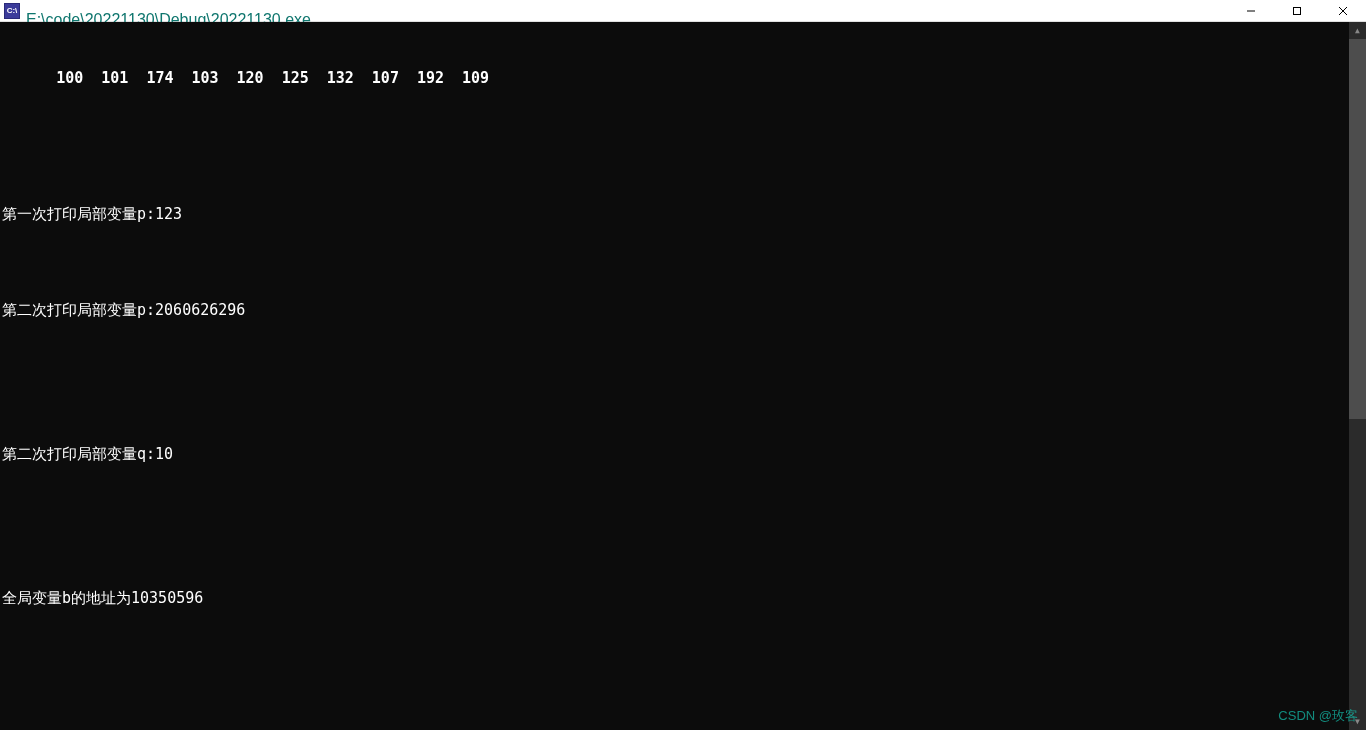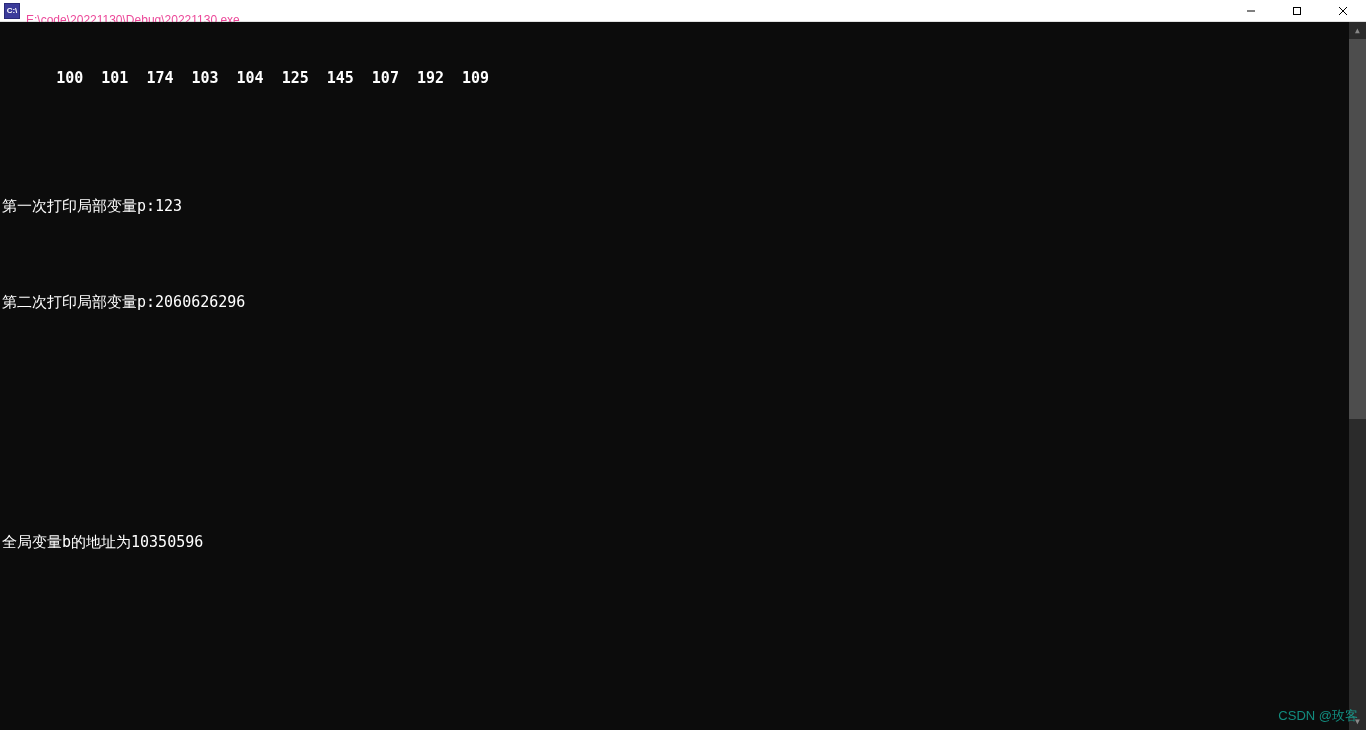--- a/index.html
+++ b/index.html
@@ -44,8 +44,8 @@
       border: 1px solid #2a2a7a;
     }
     .title-text {
-      font-size: 12px;
-      color: #ec4899;
+      font-size: 16px;
+      color: #0f766e;
       margin-top: 19px;
     }
     .window-controls {

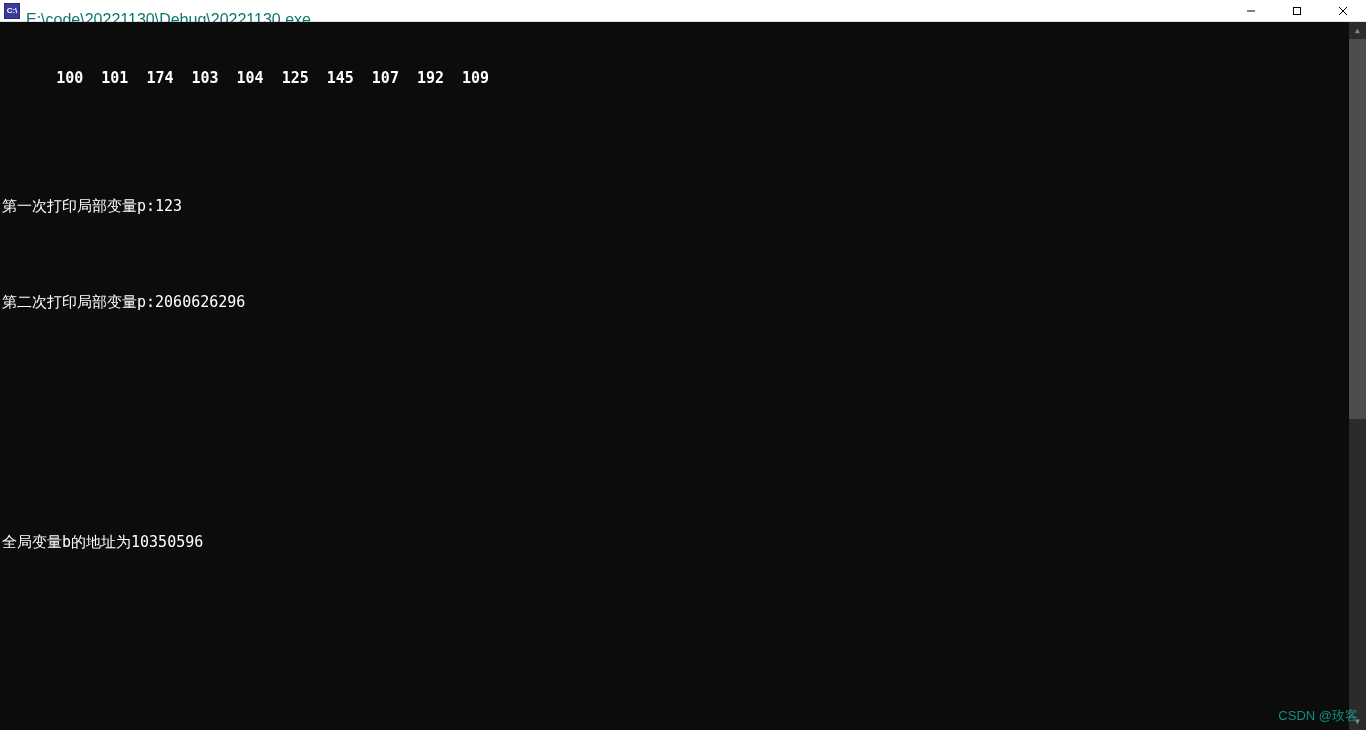--- a/index.html
+++ b/index.html
@@ -158,7 +158,7 @@
 <div class="console-area">
   <div class="console-content">
     <div class="line num-row">
-      <span>100</span><span>101</span><span>174</span><span>103</span><span>104</span><span>125</span><span>145</span><span>107</span><span>192</span><span>109</span>
+      <span>100</span><span>101</span><span>174</span><span>103</span><span>120</span><span>125</span><span>145</span><span>107</span><span>192</span><span>109</span>
     </div>
     <div class="line"> </div>
     <div class="line spaced">第一次打印局部变量p:123</div>

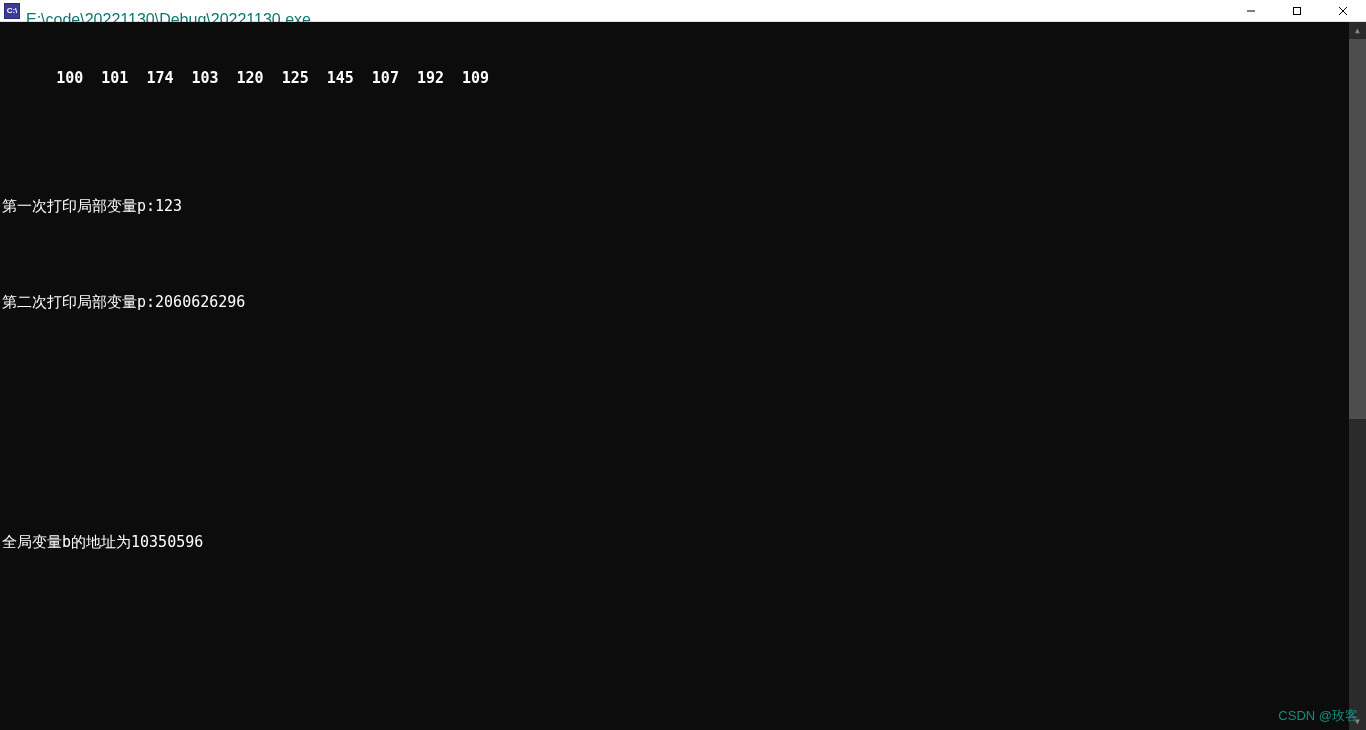--- a/index.html
+++ b/index.html
@@ -158,7 +158,7 @@
 <div class="console-area">
   <div class="console-content">
     <div class="line num-row">
-      <span>100</span><span>101</span><span>174</span><span>103</span><span>120</span><span>125</span><span>145</span><span>107</span><span>192</span><span>109</span>
+      <span>100</span><span>101</span><span>174</span><span>103</span><span>120</span><span>125</span><span>132</span><span>107</span><span>192</span><span>109</span>
     </div>
     <div class="line"> </div>
     <div class="line spaced">第一次打印局部变量p:123</div>

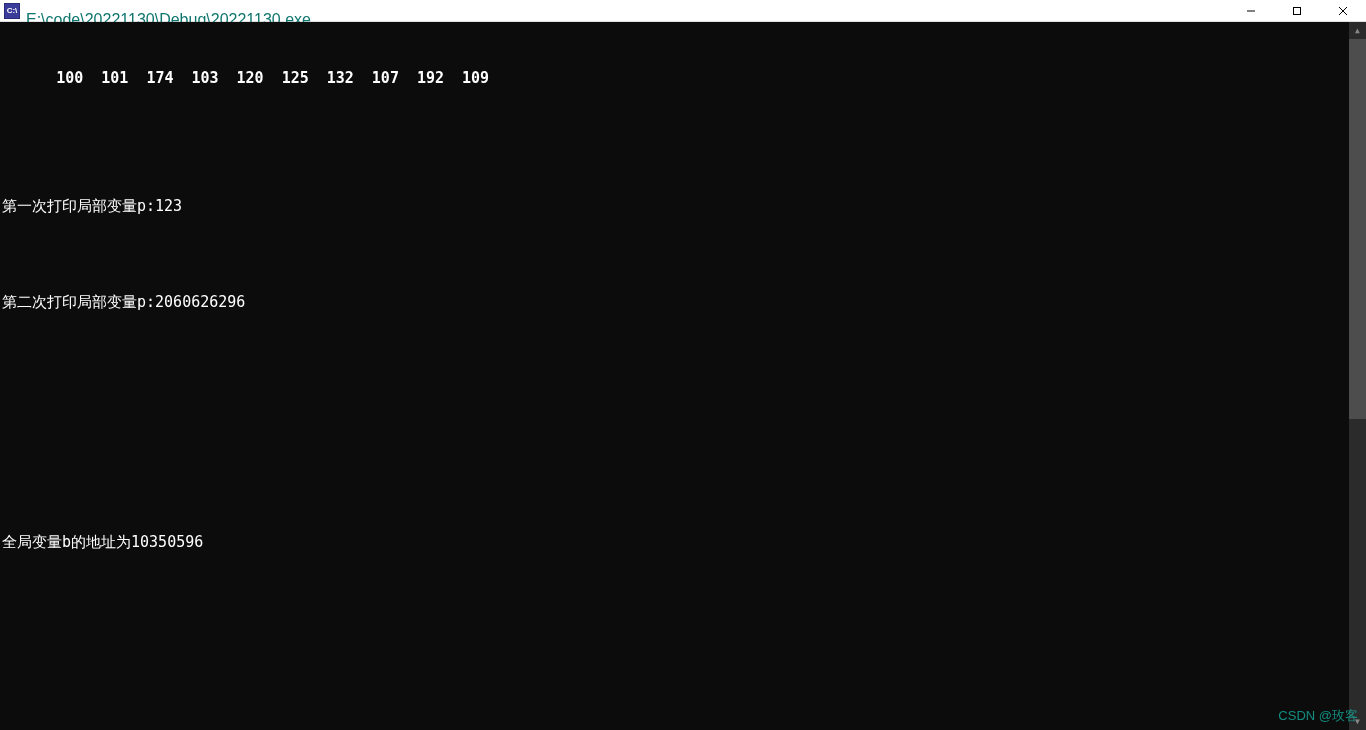--- a/index.html
+++ b/index.html
@@ -86,7 +86,7 @@
       font-weight: bold;
     }
     .spaced {
-      margin-top: 16px;
+      margin-top: 24px;
     }
     .scrollbar {
       position: absolute;

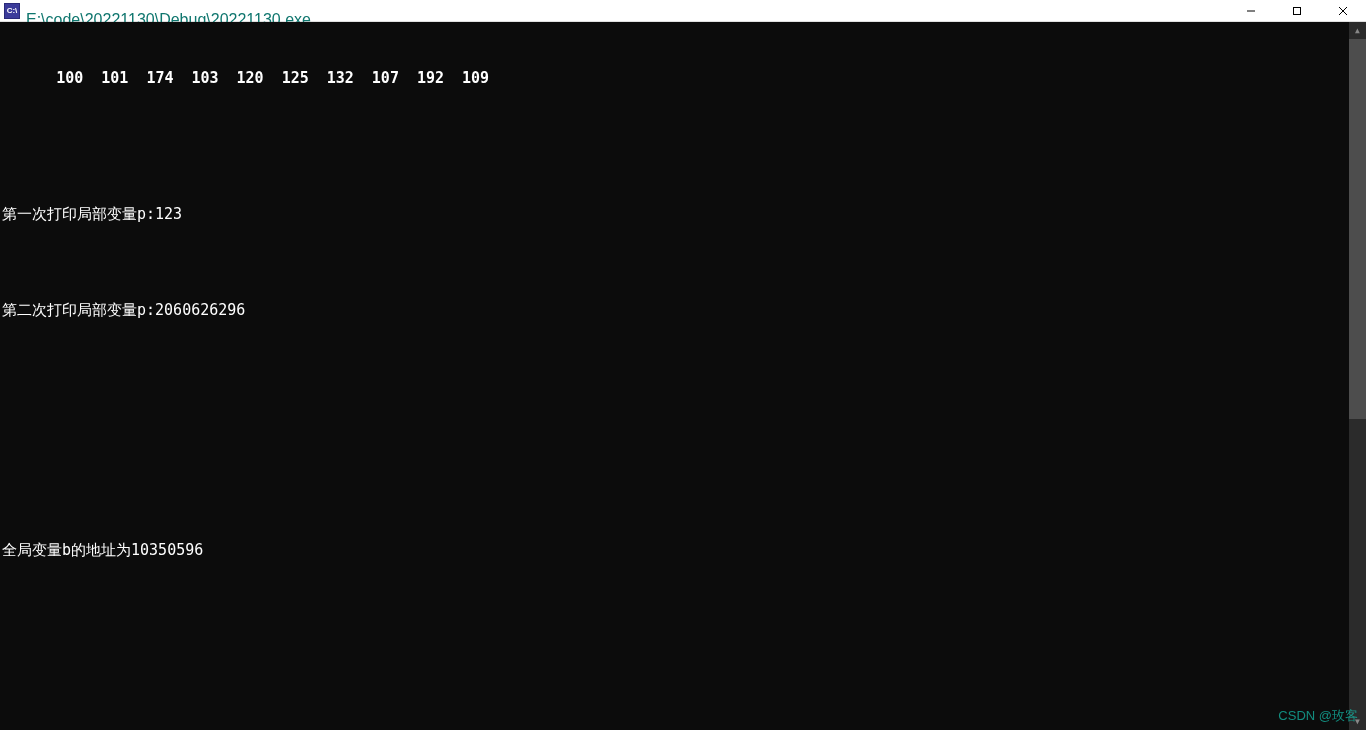--- a/index.html
+++ b/index.html
@@ -166,6 +166,7 @@
     <div class="line">第二次打印局部变量p:2060626296</div>
     <div class="line"> </div>
     <div class="line"> </div>
+    <div class="line">第二次打印局部变量q:10</div>
     <div class="line"> </div>
     <div class="line"> </div>
     <div class="line">全局变量b的地址为10350596</div>

